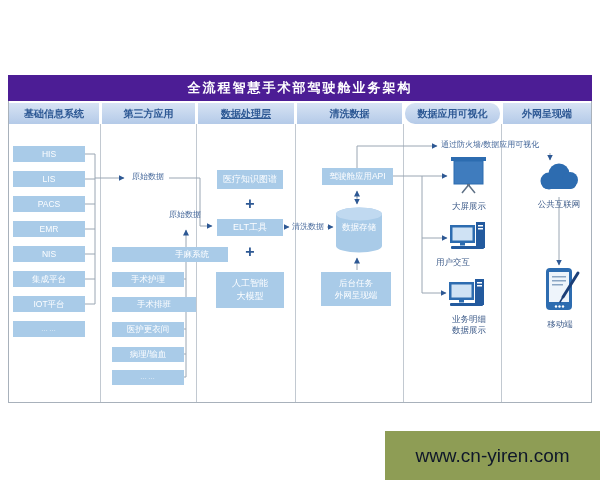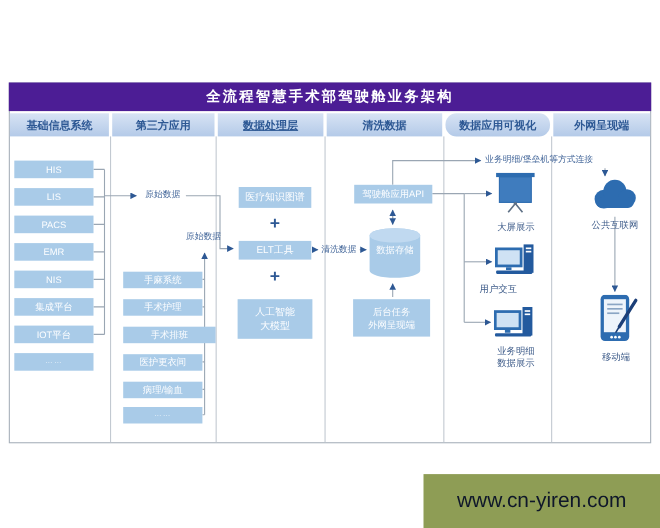--- a/index.html
+++ b/index.html
@@ -178,7 +178,7 @@
 <div class="lbl" style="left:127px;top:172px;width:42px;">原始数据</div>
 <div class="lbl" style="left:164px;top:210px;width:42px;">原始数据</div>
 <div class="lbl" style="left:288px;top:222px;width:40px;">清洗数据</div>
-<div class="lbl" style="left:441px;top:140px;width:118px;text-align:left;">业务明细/堡垒机等方式连接</div>
+<div class="lbl" style="left:441px;top:140px;width:118px;text-align:left;">通过防火墙/数据应用可视化</div>
 
 <div id="watermark">
   <span>www.cn-yiren.com</span>

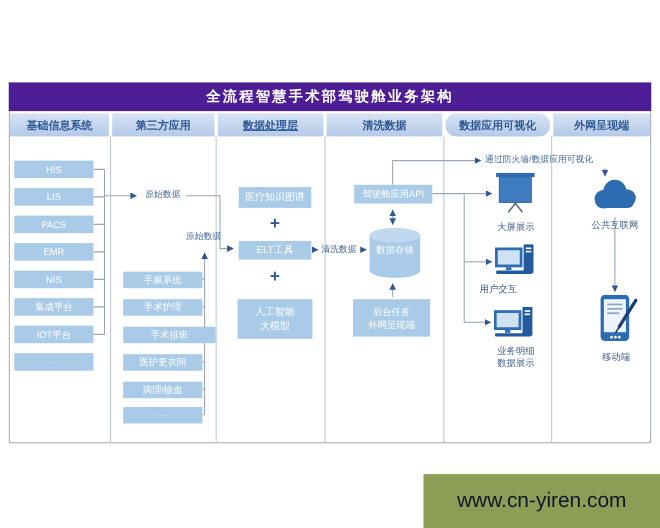--- a/index.html
+++ b/index.html
@@ -93,7 +93,7 @@
 <div class="box" style="left:13px;top:296px;width:72px;height:16px;">IOT平台</div>
 <div class="box dots" style="left:13px;top:321px;width:72px;height:16px;">……</div>
 
-<div class="box" style="left:112px;top:247px;width:72px;height:15px;">手麻系统</div>
+<div class="box" style="left:112px;top:247px;width:72px;height:15px;padding-left:44px;">手麻系统</div>
 <div class="box" style="left:112px;top:272px;width:72px;height:15px;">手术护理</div>
 <div class="box" style="left:112px;top:297px;width:84px;height:15px;">手术排班</div>
 <div class="box" style="left:112px;top:322px;width:72px;height:15px;">医护更衣间</div>

